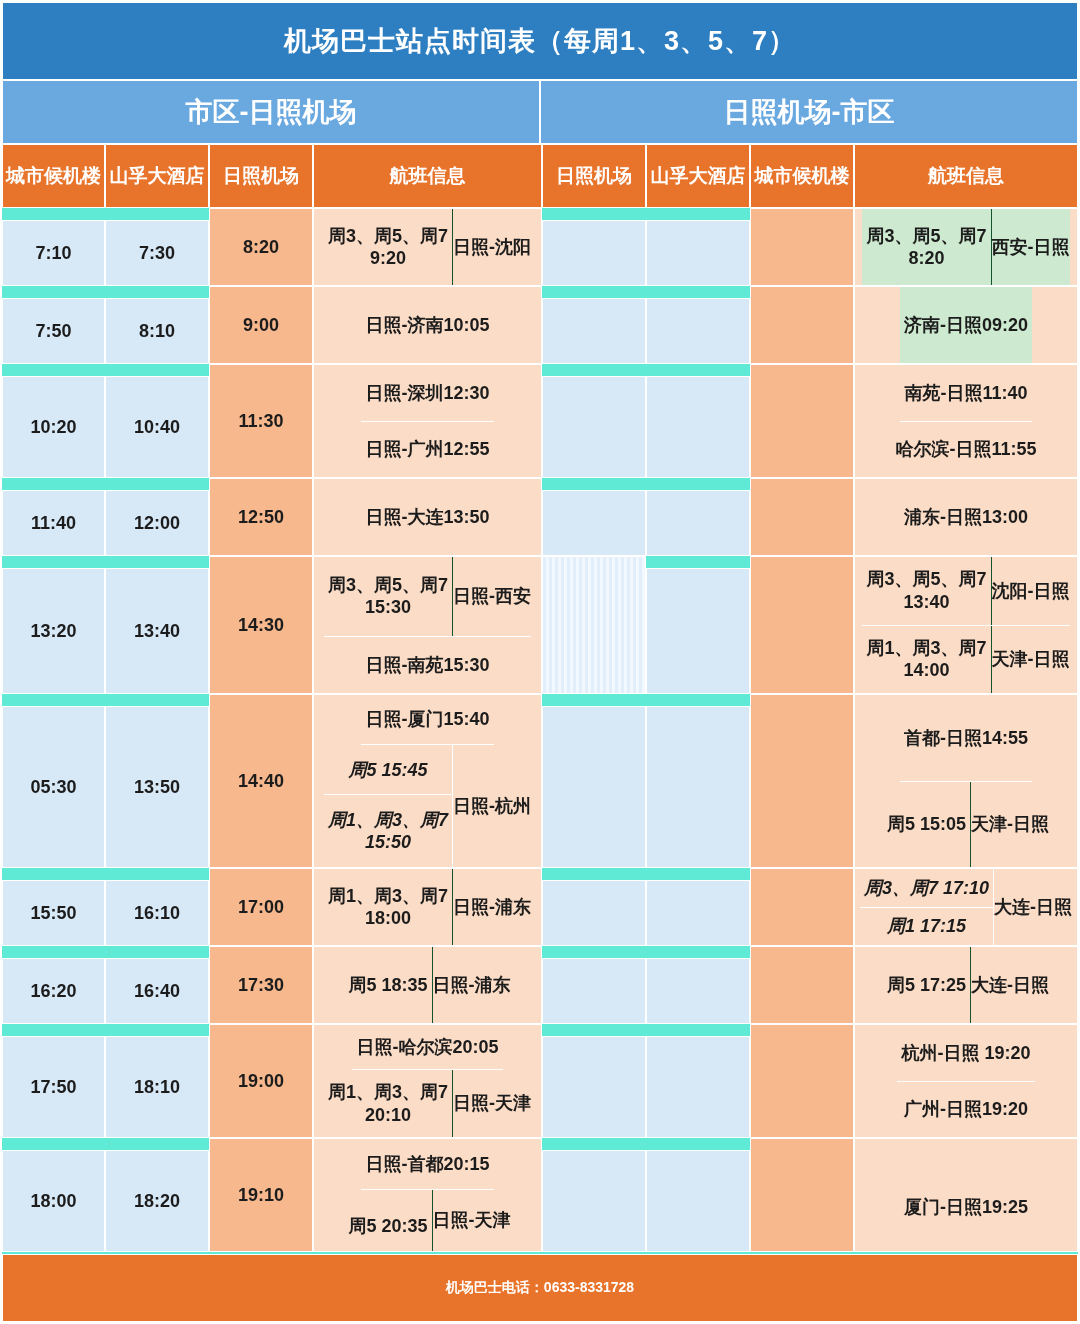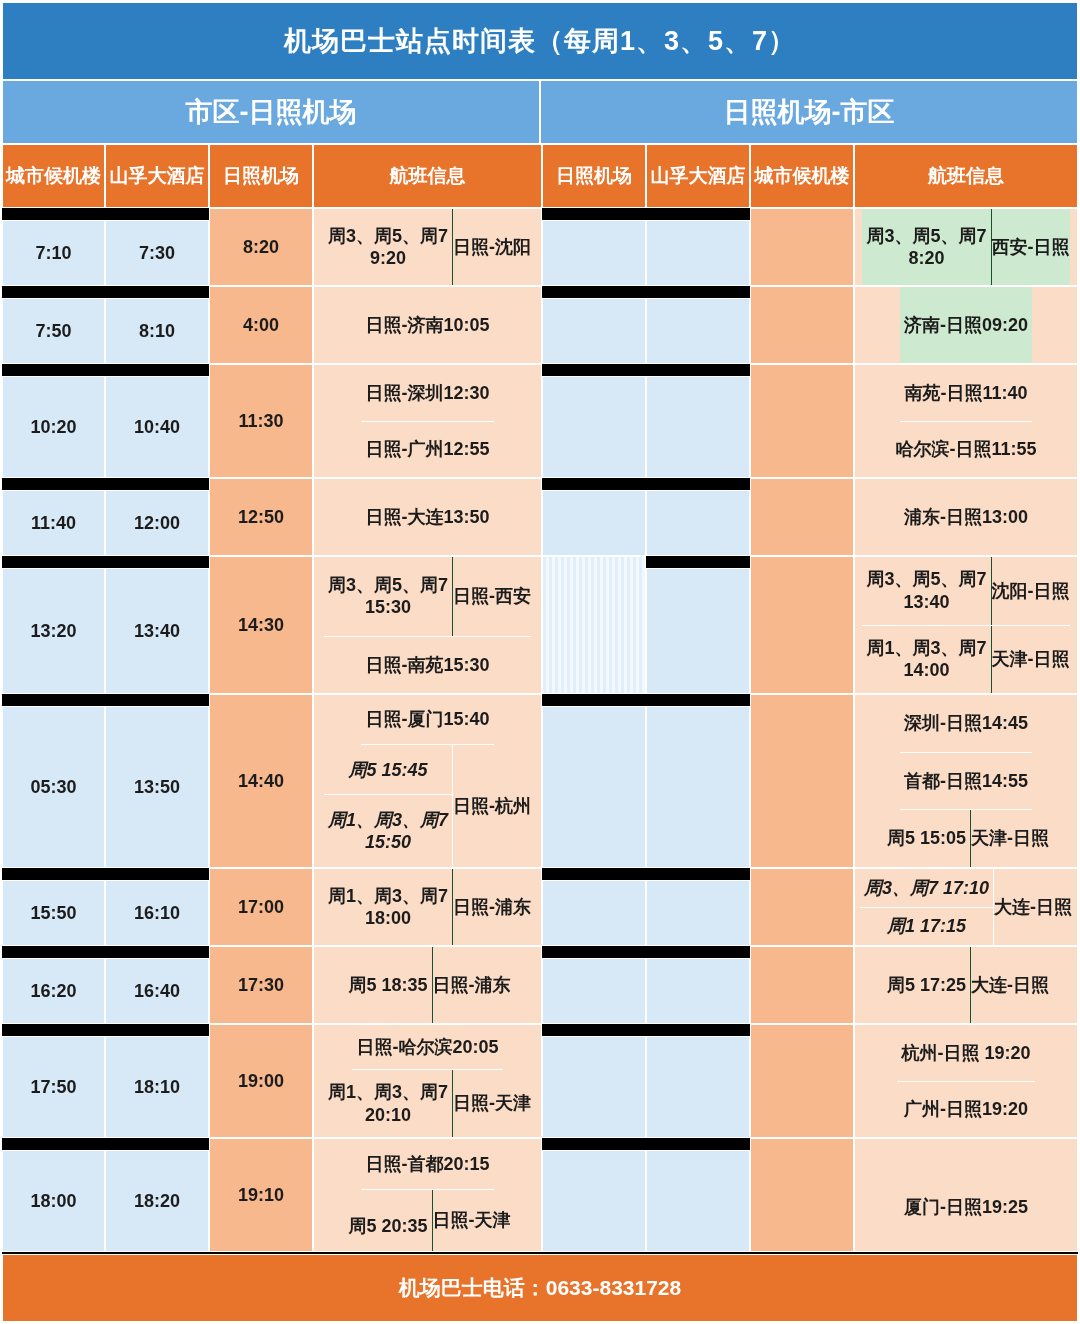--- a/index.html
+++ b/index.html
@@ -14,7 +14,7 @@
     box-sizing:border-box;
     display:flex;flex-direction:column;
     border:2px solid #ffffff;
-    background:#000000;
+    background:#5eead4;
   }
   .title-bar{
     height:78px;flex:0 0 78px;

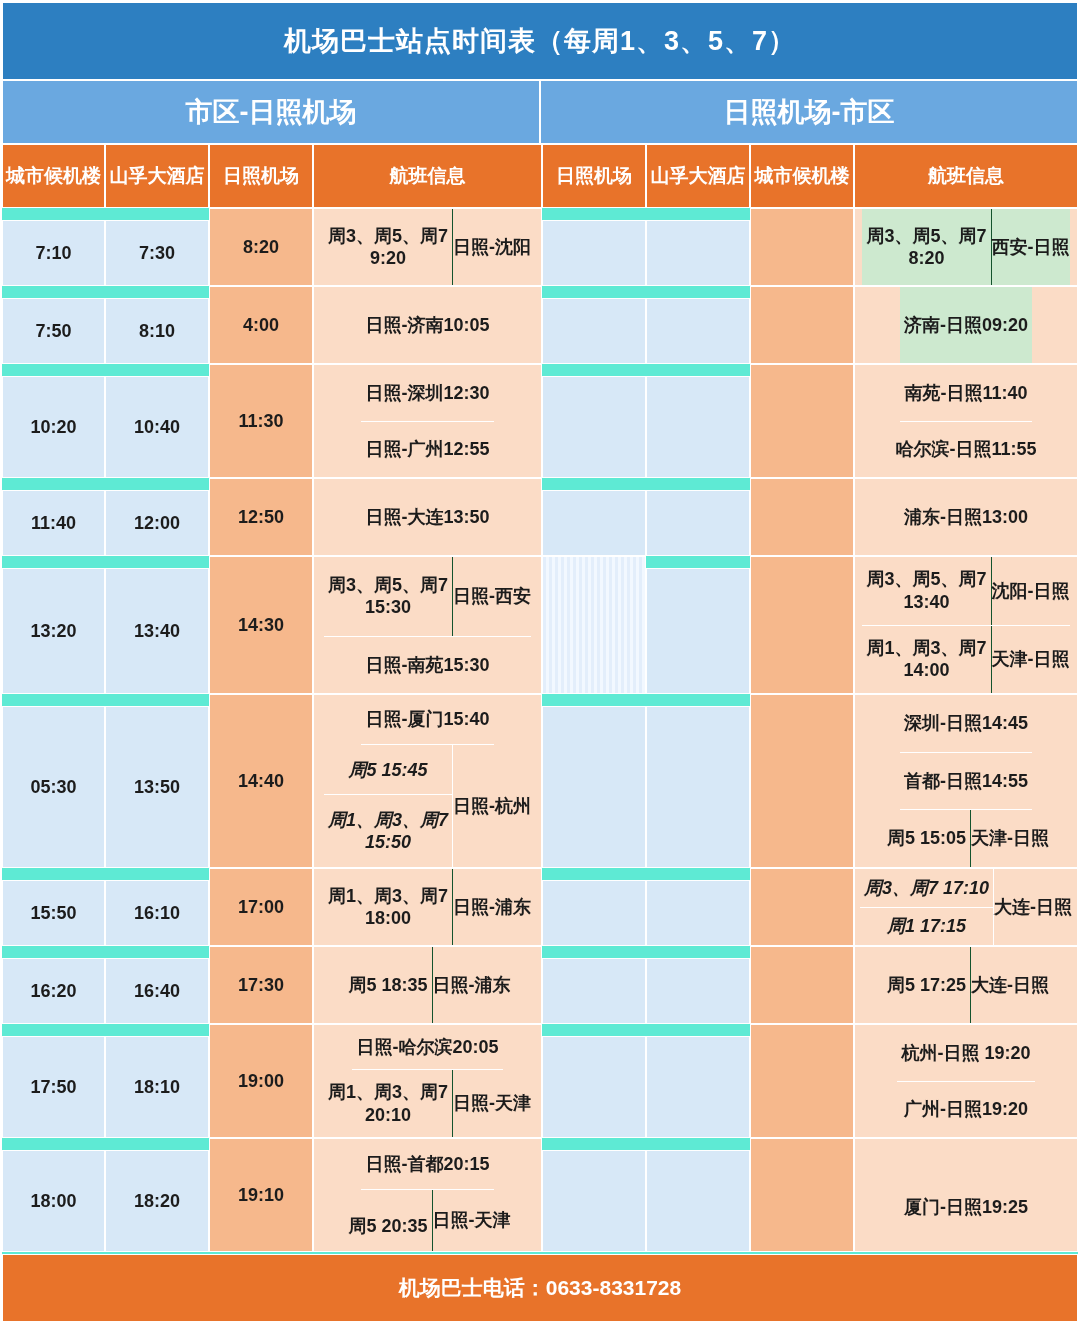--- a/index.html
+++ b/index.html
@@ -170,7 +170,7 @@
       <div class="row" style="flex: 0 0 78px;">
         <div class="cell c1 blue">7:50</div>
         <div class="cell c2 blue">8:10</div>
-        <div class="cell c3 orange">4:00</div>
+        <div class="cell c3 orange">9:00</div>
         <div class="cell flight c4 peach">
           <div class="fl-sub">
             <div class="fl-a only">

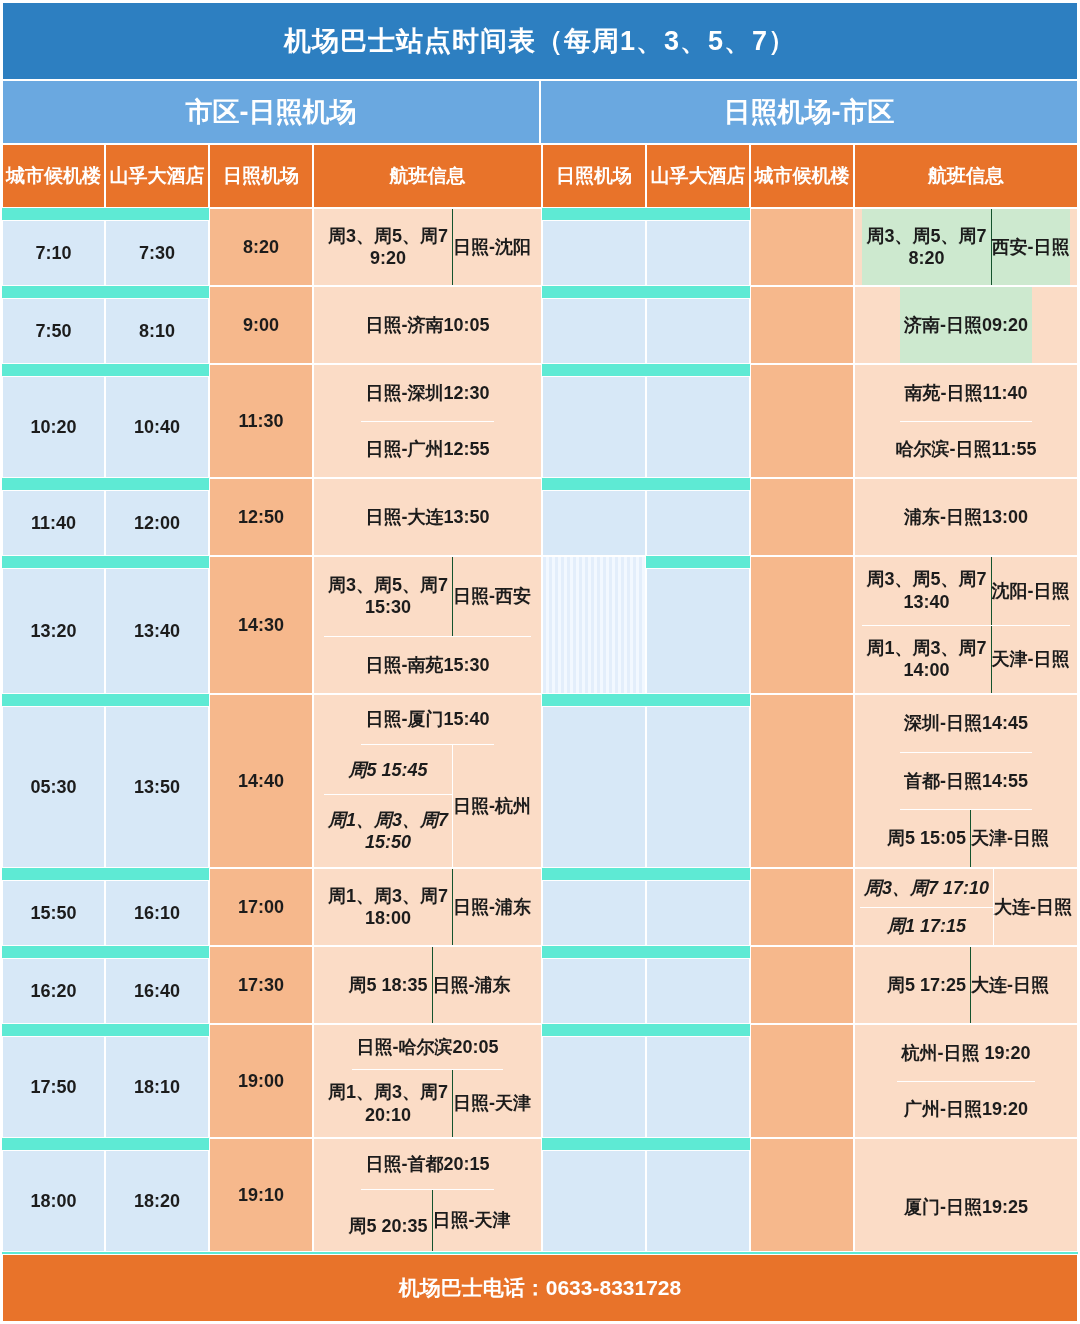--- a/index.html
+++ b/index.html
@@ -320,11 +320,6 @@
         <div class="cell flight c8 peach">
           <div class="fl-sub">
             <div class="fl-a only">
-              <div style="white-space: pre-line;">深圳-日照14:45</div>
-            </div>
-          </div>
-          <div class="fl-sub">
-            <div class="fl-a only">
               <div style="white-space: pre-line;">首都-日照14:55</div>
             </div>
           </div>

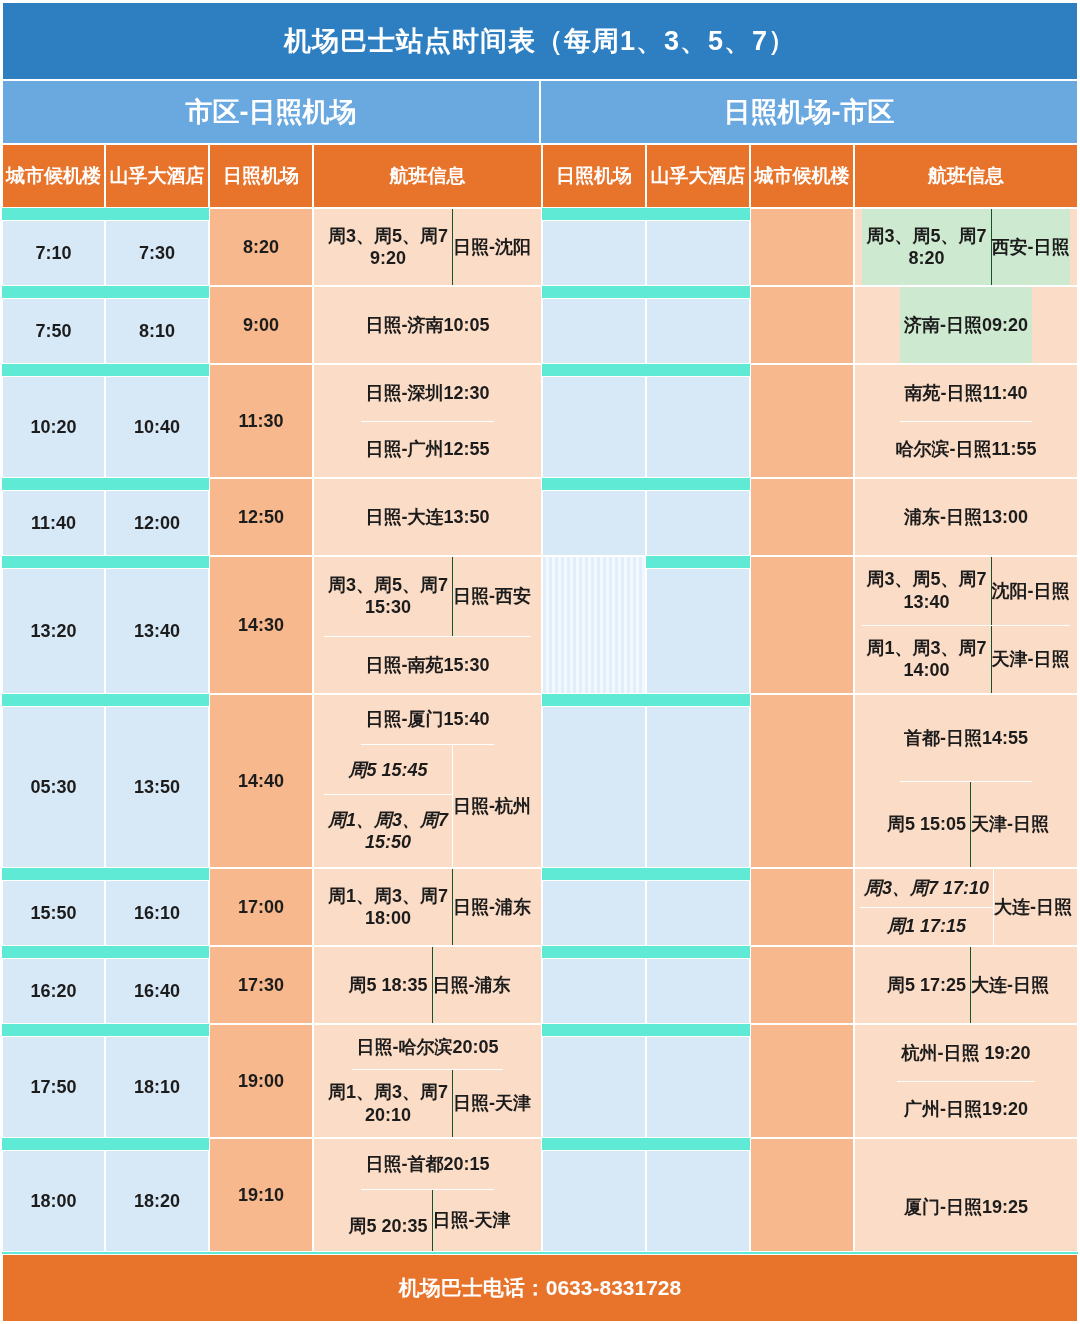--- a/index.html
+++ b/index.html
@@ -109,7 +109,7 @@
     background:#e8732a;
     color:#ffffff;
     display:flex;align-items:center;justify-content:center;
-    font-size:21px;font-weight:bold;
+    font-size:14px;font-weight:bold;
     border:1px solid #ffffff;box-sizing:border-box;
   }
 </style>

